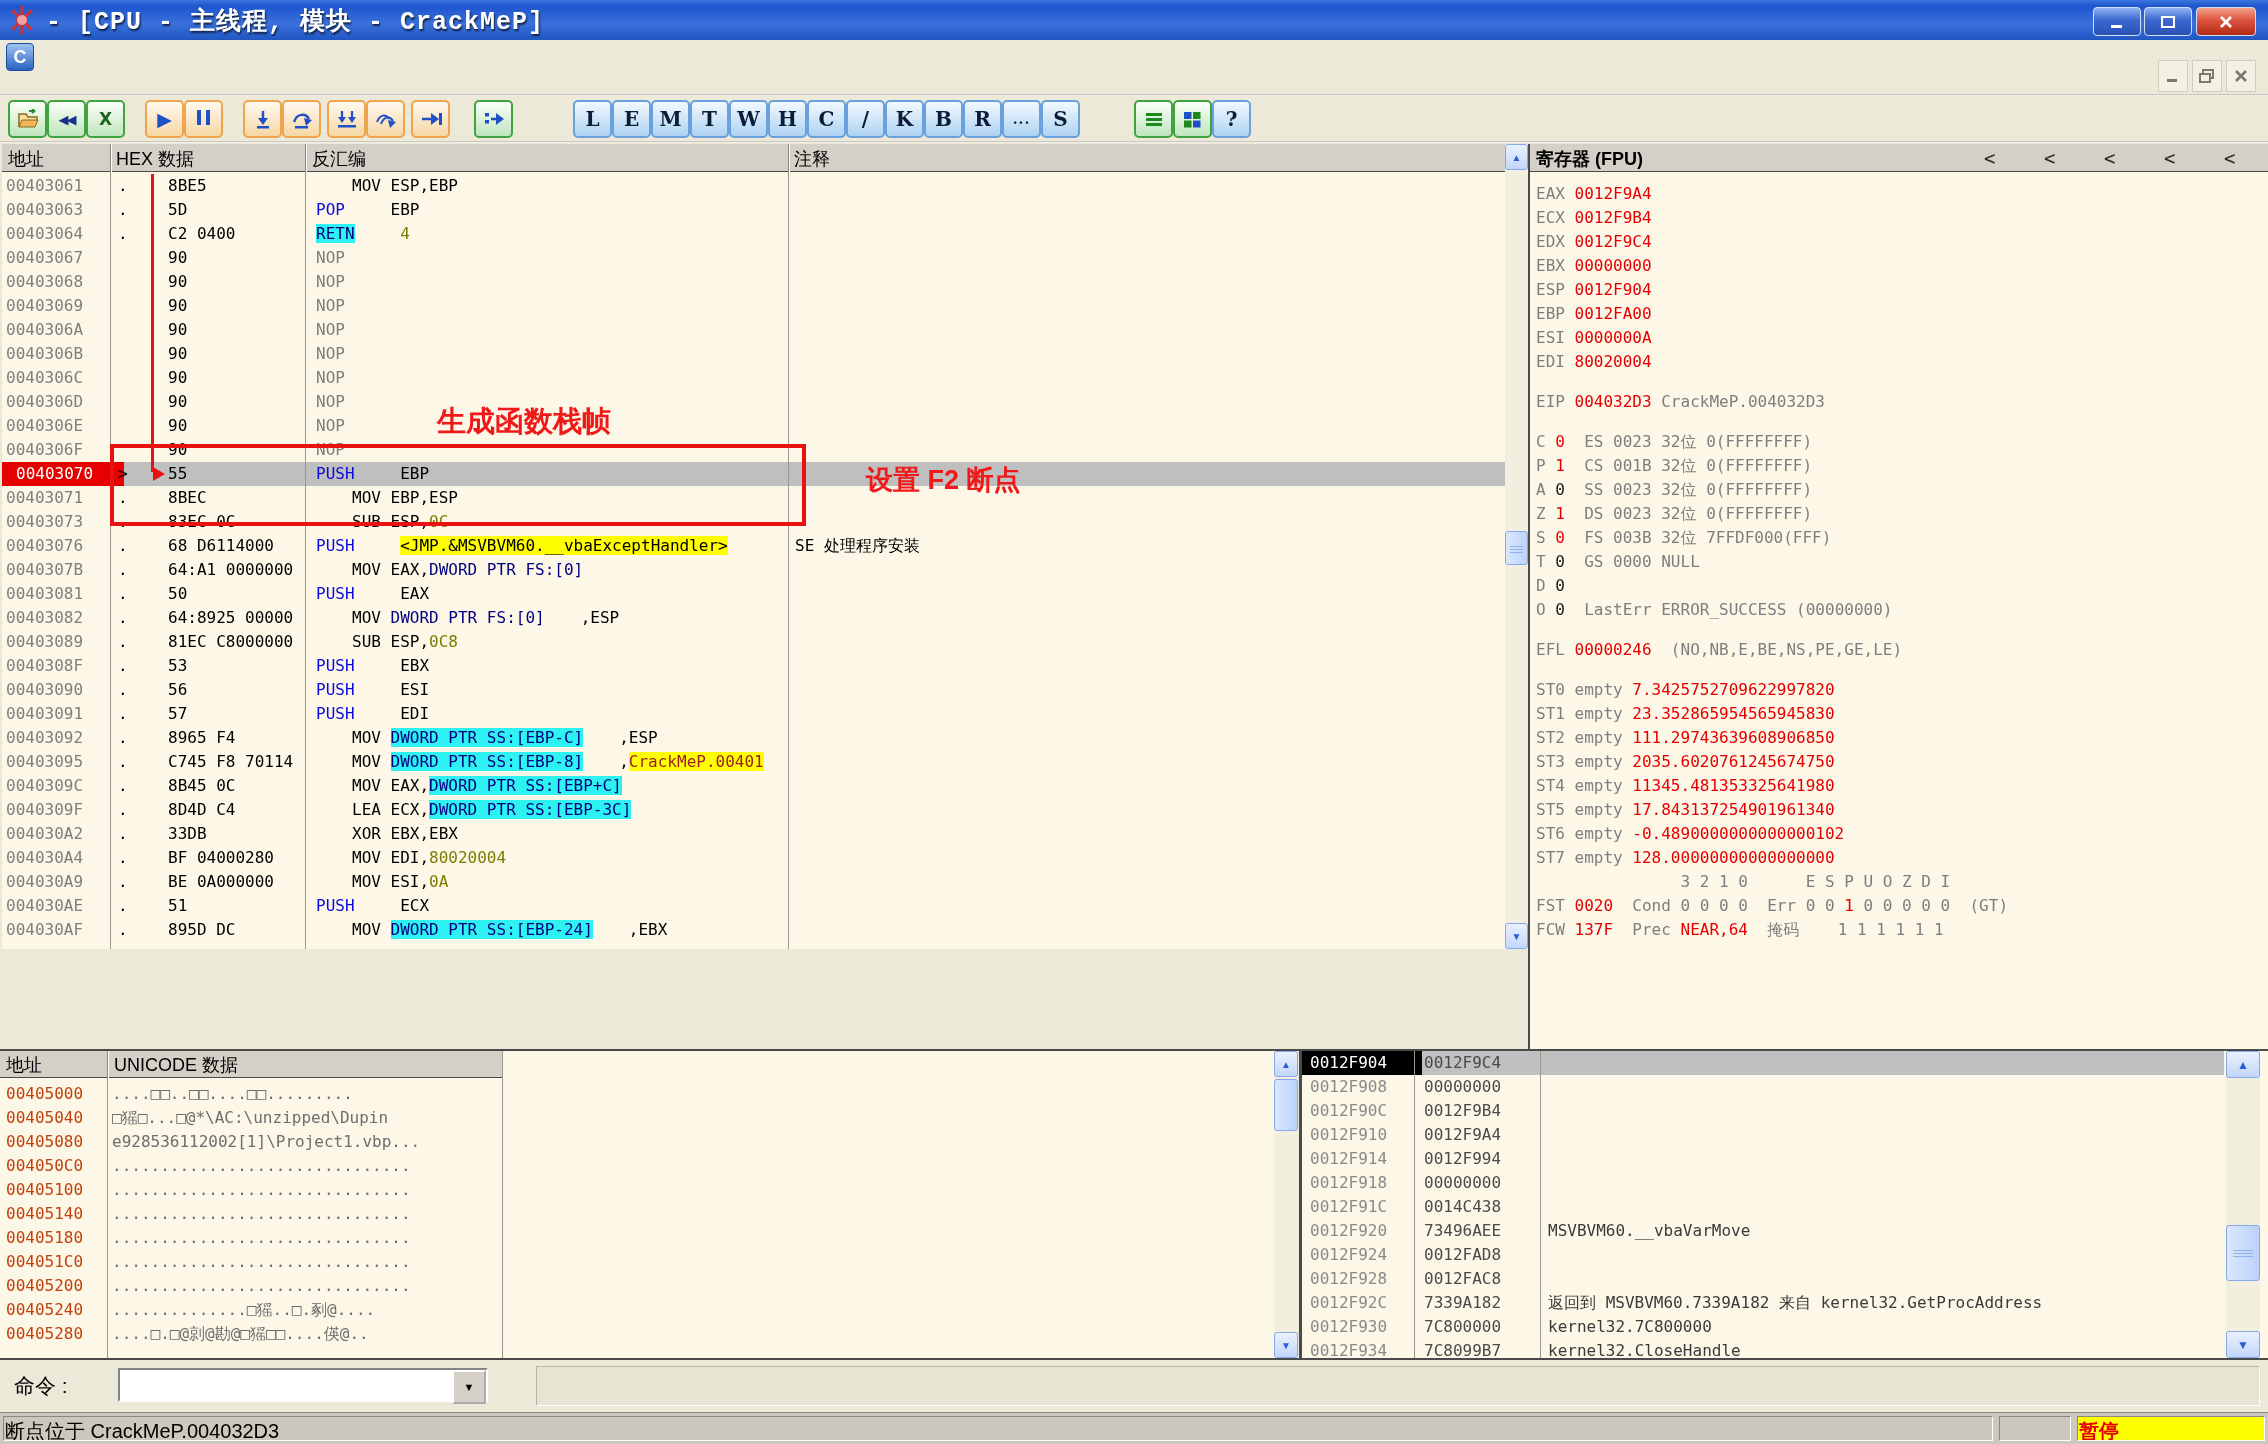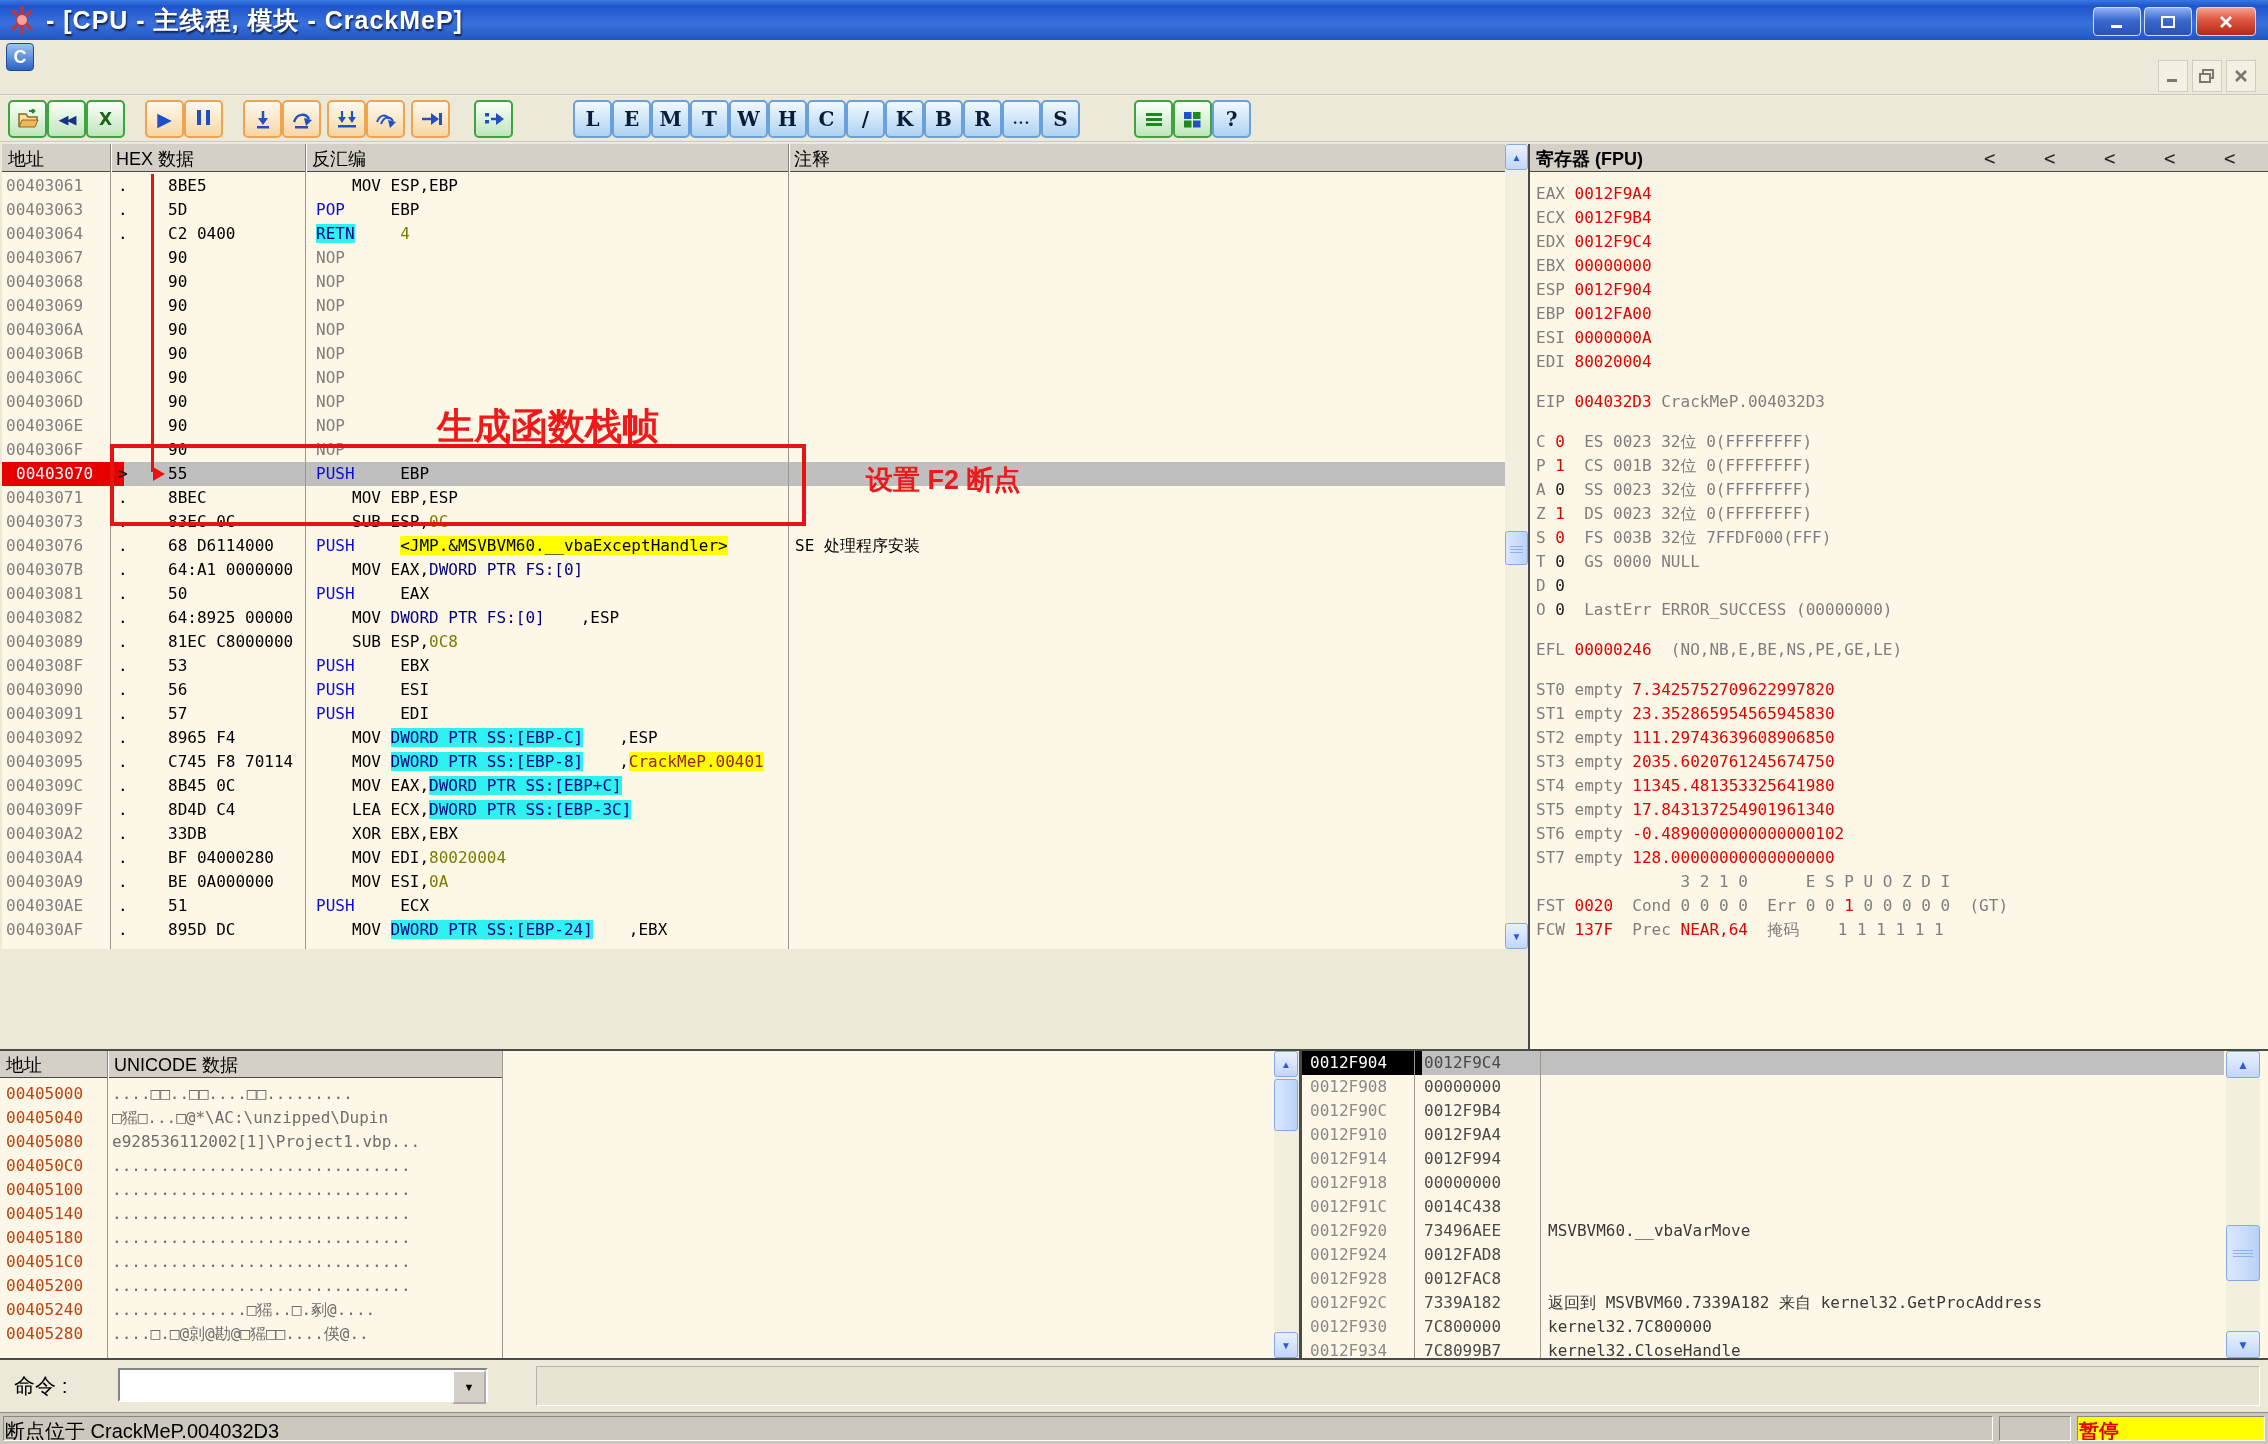--- a/index.html
+++ b/index.html
@@ -11,7 +11,7 @@
 
   
   #titlebar{position:absolute;left:0;top:0;width:2268px;height:52px;
-    background:linear-gradient(180deg,#3a77e0 0%,#1e55cc 12%,#3a70dc 45%,#2258c4 75%,#10367e 100%);}
+    background:linear-gradient(180deg,#3a77e0 0%,#1e55cc 12%,#3a70dc 45%,#2258c4 75%,#10367e 100%);font-family:Liberation Mono, monospace;}
   #title-text{position:absolute;left:46px;top:4px;color:#fff;font-size:25px;font-weight:bold;
     text-shadow:1px 2px 2px rgba(0,0,0,.7);letter-spacing:1px;}
   .winbtn{position:absolute;top:7px;height:27px;border:1px solid #cfe0ff;border-radius:4px;

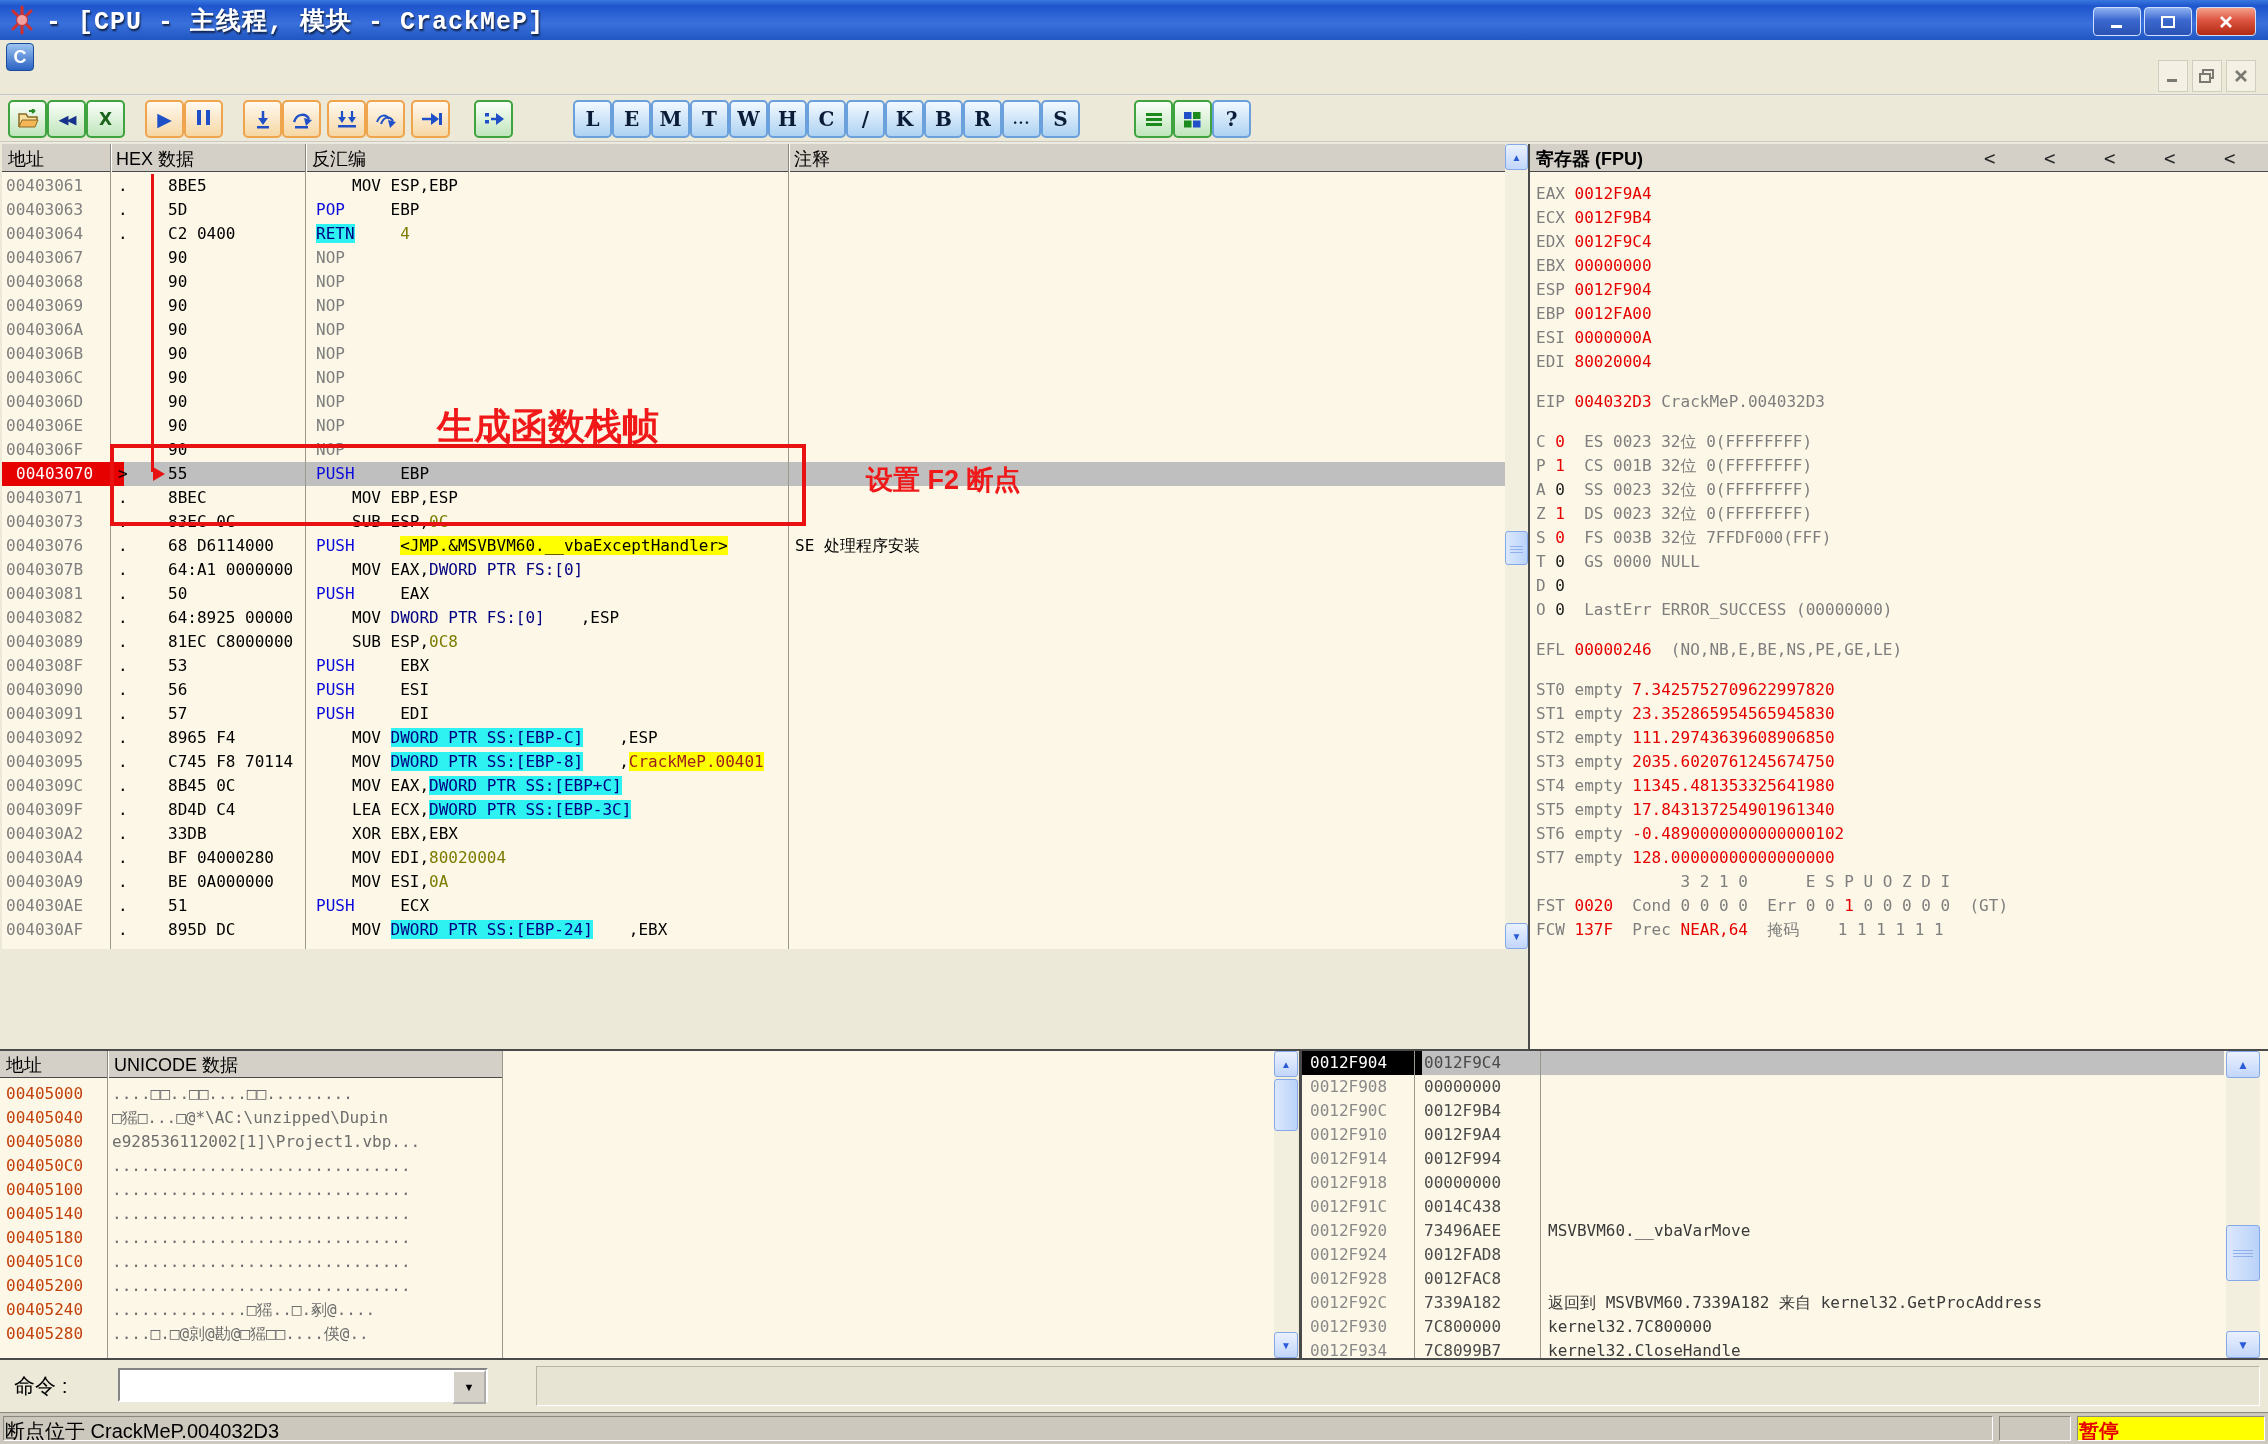--- a/index.html
+++ b/index.html
@@ -321,7 +321,7 @@
   <div id="jline"></div>
   <div id="jarrow"></div>
   <div id="redrect"></div>
-  <div class="redann cn" style="left:437px;top:402px;font-size:37px;">生成函数栈帧</div>
+  <div class="redann cn" style="left:437px;top:402px;font-size:29px;">生成函数栈帧</div>
   <div class="redann cn" style="left:866px;top:462px;font-size:27px;">设置 F2 断点</div>
 
 

